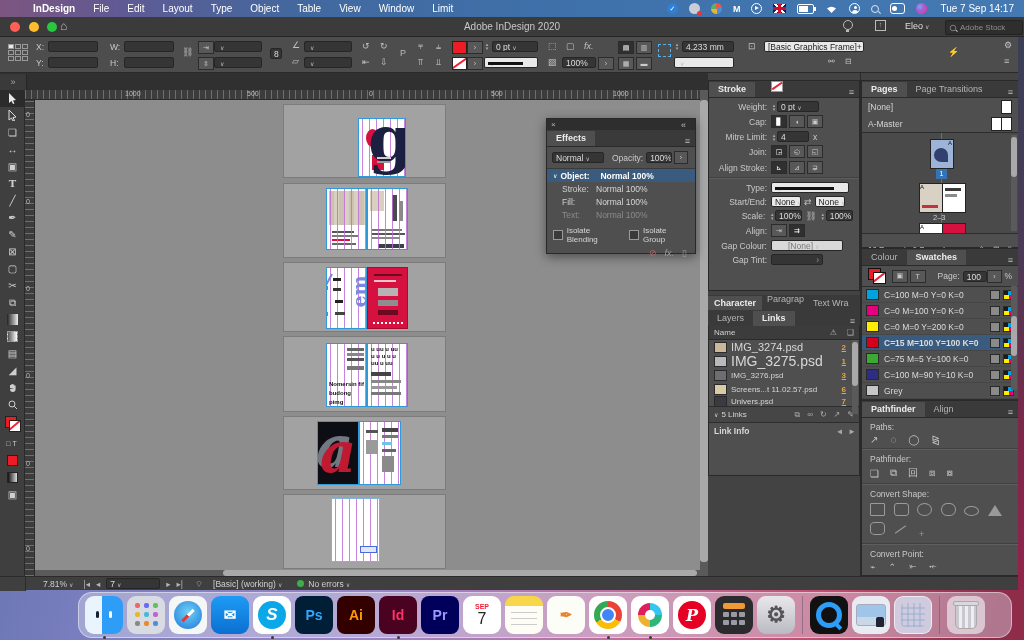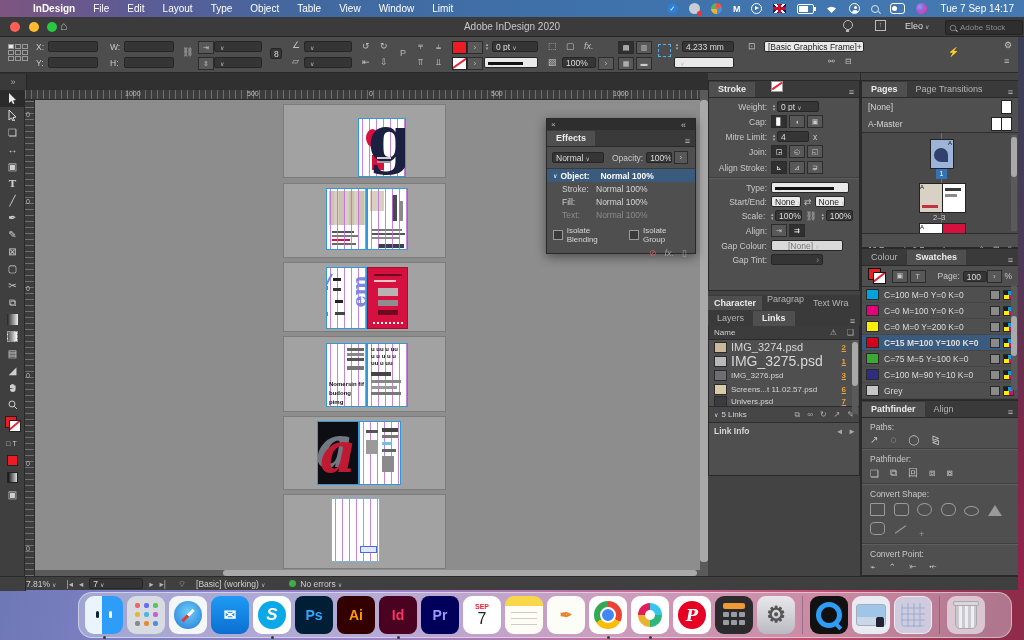--- a/index.html
+++ b/index.html
@@ -805,7 +805,7 @@
 
 <div class="abs" id="statusbar">
   <span style="width:25px;height:14px;background:#3f3f3f;border-right:1px solid #2a2a2a"></span>
-  <span class="row" style="margin-left:0">
+  <span class="row" style="margin-left:17px">
       <span>7.81%</span>
       <span class="chev"></span>
     </span>

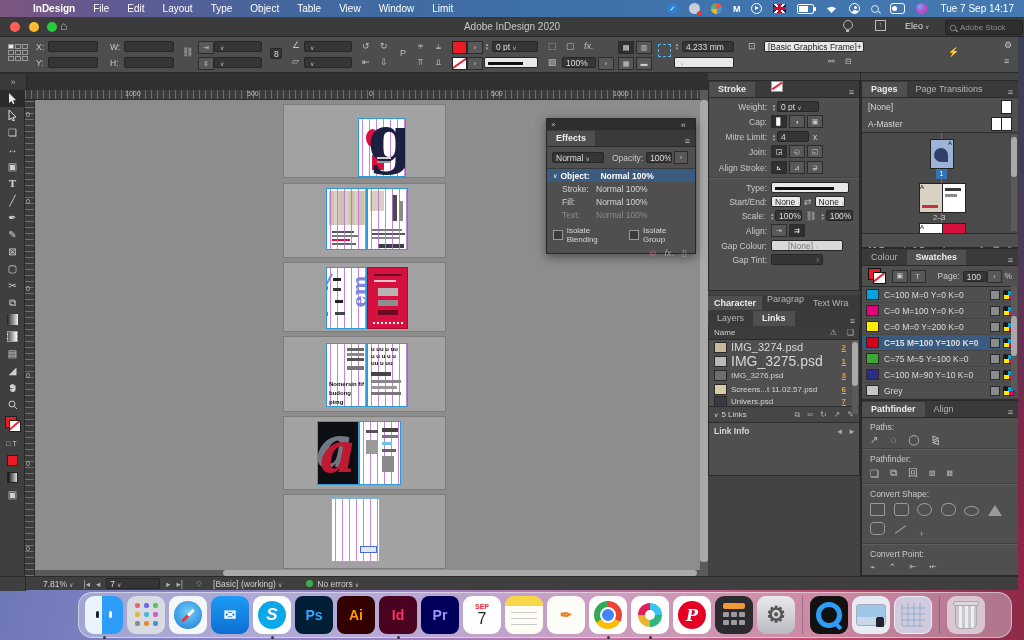--- a/index.html
+++ b/index.html
@@ -819,7 +819,7 @@
       <span>[Basic] (working)</span>
       <span class="chev"></span>
     </span>
-  <span class="row" style="margin-left:24px">
+  <span class="row" style="margin-left:15px">
     <span style="width:7px;height:7px;border-radius:50%;background:#3fae49;margin-right:4px"></span>
     <span>No errors</span>
       <span class="chev"></span>

